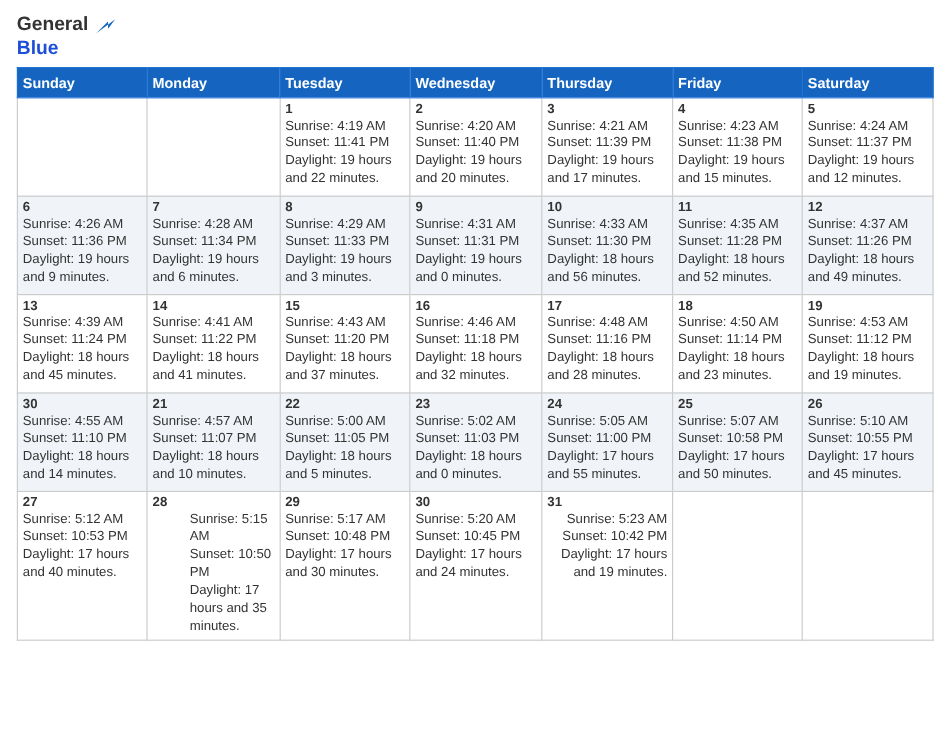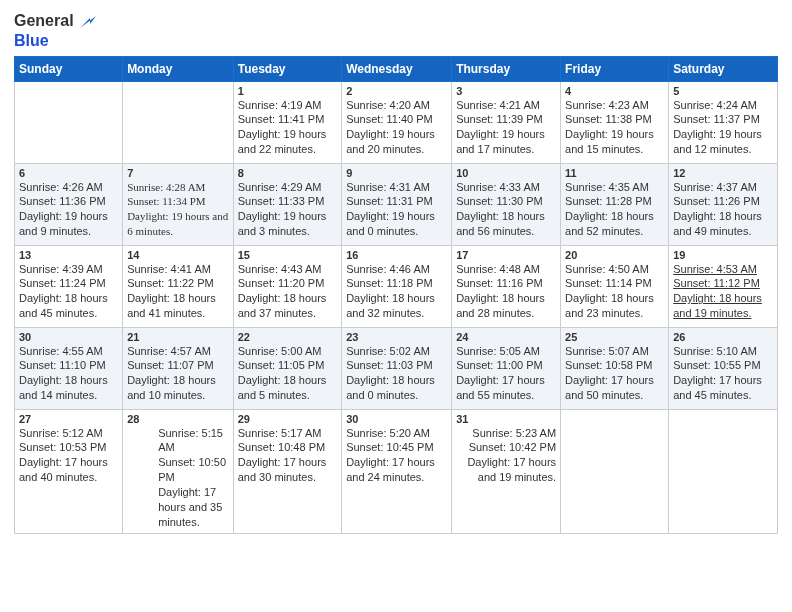--- a/index.html
+++ b/index.html
@@ -174,7 +174,7 @@
           </td>
           <td>
             <span class="day-number">7</span>
-            <div class="day-info" style="white-space: pre-line; font-family: Liberation Serif, serif;">Sunrise: 4:28 AM
+            <div class="day-info" style="white-space: pre-line;">Sunrise: 4:28 AM
 Sunset: 11:34 PM
 Daylight: 19 hours and 6 minutes.</div>
           </td>

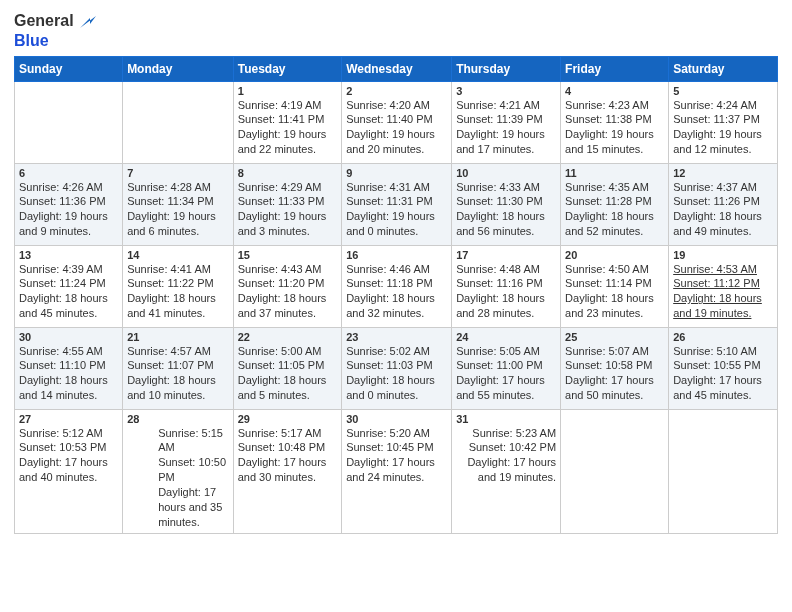--- a/index.html
+++ b/index.html
@@ -241,7 +241,7 @@
 Daylight: 18 hours and 28 minutes.</div>
           </td>
           <td>
-            <span class="day-number">20</span>
+            <span class="day-number">18</span>
             <div class="day-info" style="white-space: pre-line;">Sunrise: 4:50 AM
 Sunset: 11:14 PM
 Daylight: 18 hours and 23 minutes.</div>

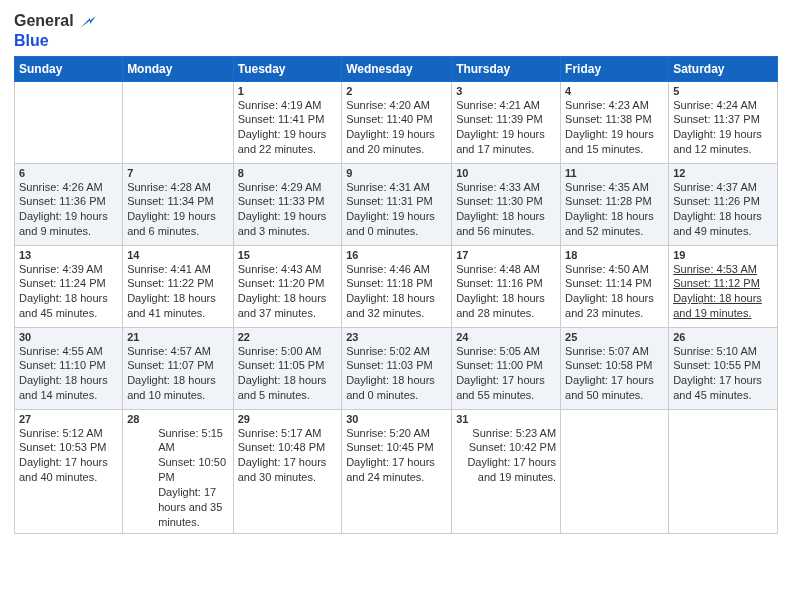--- a/index.html
+++ b/index.html
@@ -248,7 +248,7 @@
           </td>
           <td>
             <span class="day-number">19</span>
-            <div class="day-info" style="white-space: pre-line; text-decoration: underline;">Sunrise: 4:53 AM
+            <div class="day-info" style="white-space: pre-line;">Sunrise: 4:53 AM
 Sunset: 11:12 PM
 Daylight: 18 hours and 19 minutes.</div>
           </td>

